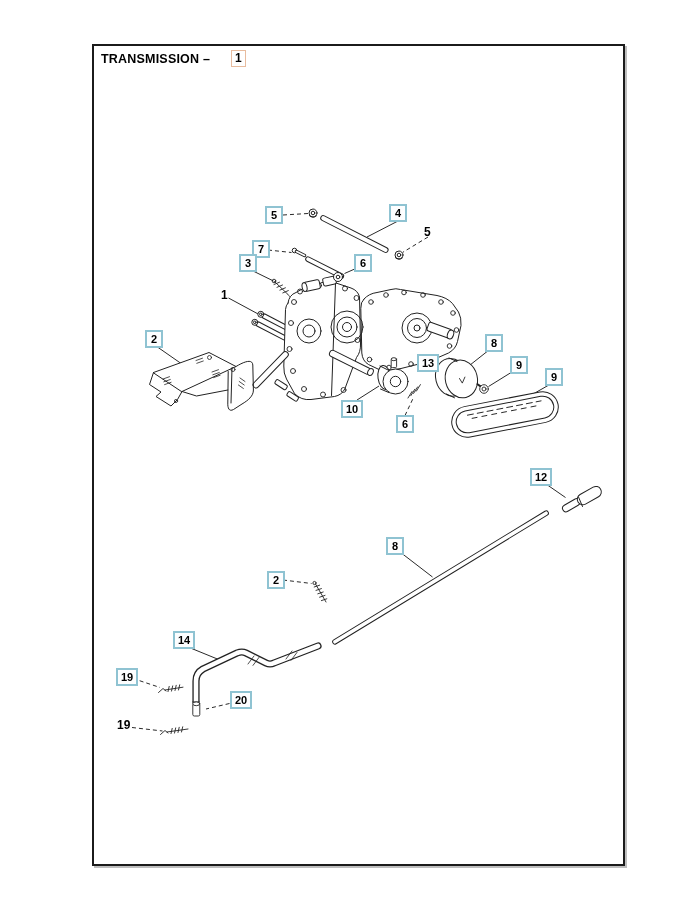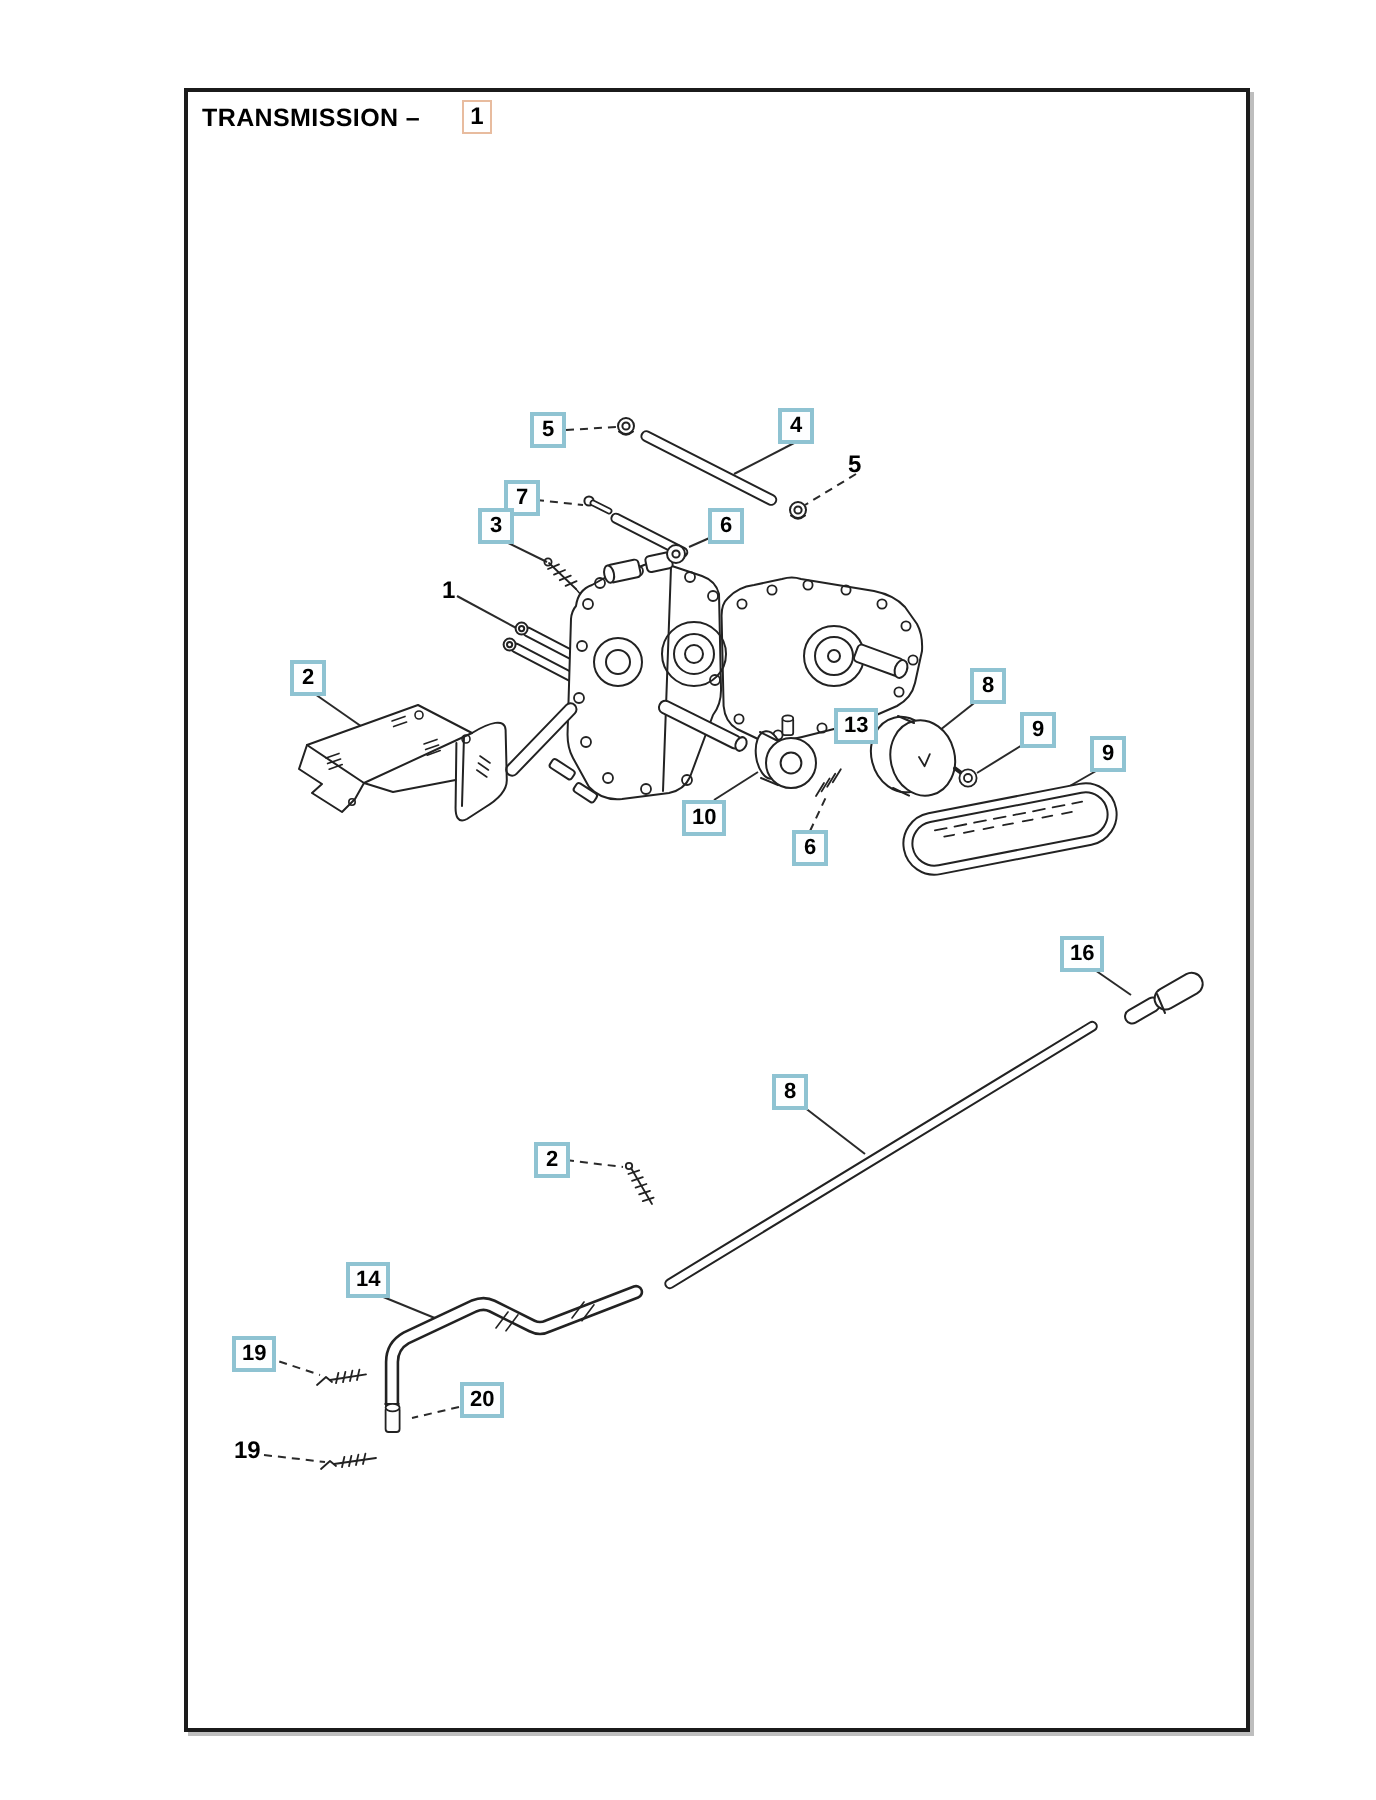--- a/index.html
+++ b/index.html
@@ -274,7 +274,7 @@
   <div class="co" style="left:545px;top:368px">9</div>
   <div class="co" style="left:341px;top:400px">10</div>
   <div class="co" style="left:396px;top:415px">6</div>
-  <div class="co" style="left:530px;top:468px">16</div>
+  <div class="co" style="left:530px;top:468px">12</div>
   <div class="co" style="left:386px;top:537px">8</div>
   <div class="co" style="left:267px;top:571px">2</div>
   <div class="co" style="left:173px;top:631px">14</div>

